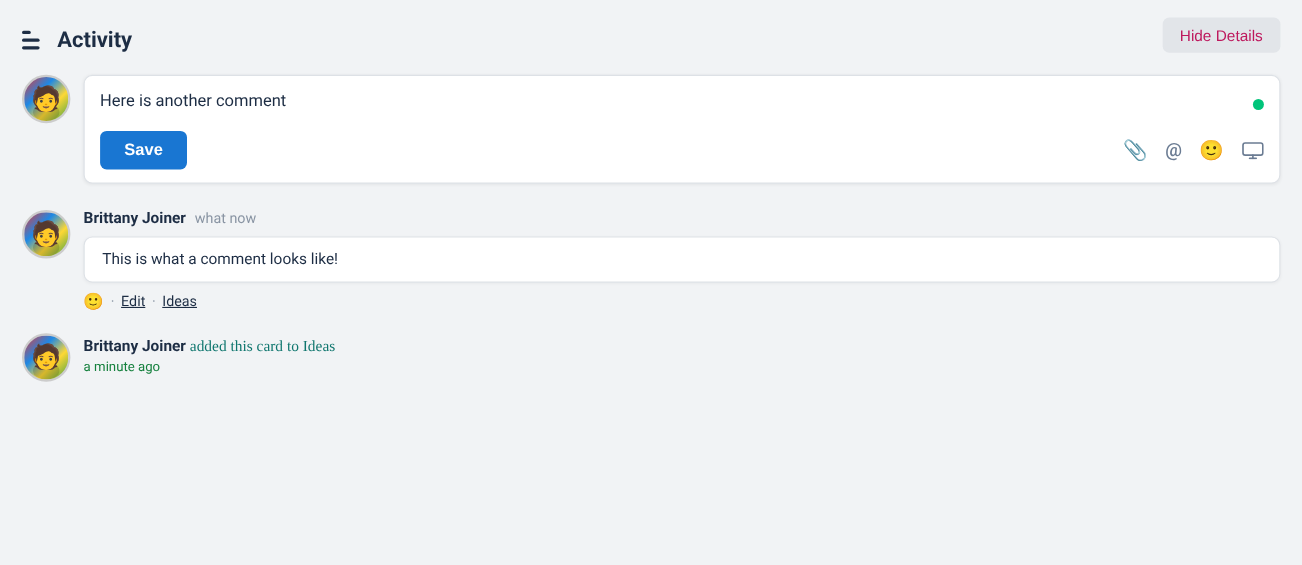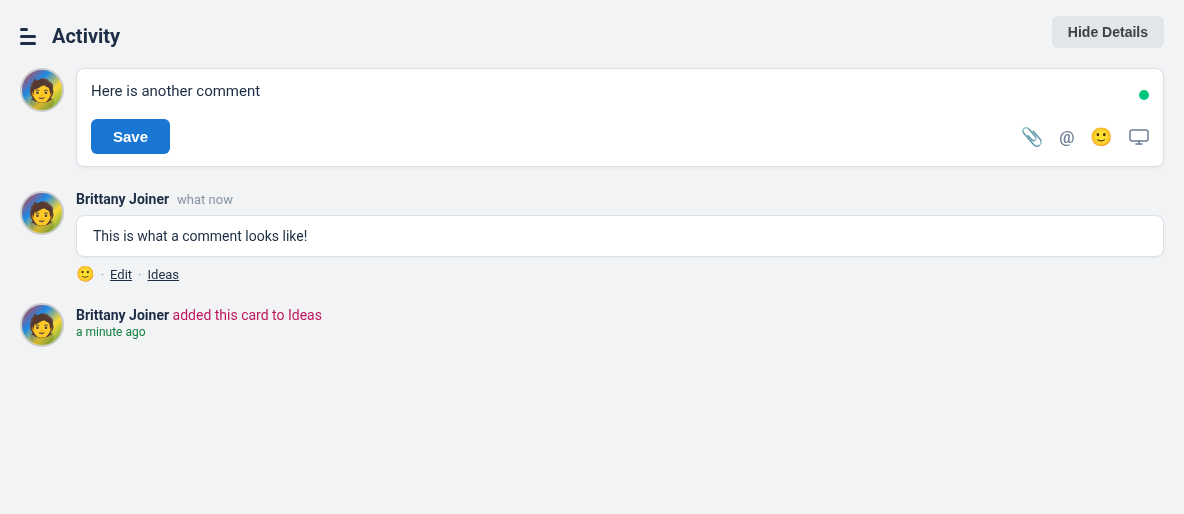--- a/index.html
+++ b/index.html
@@ -70,8 +70,8 @@
       border-radius: 6px;
       padding: 8px 16px;
       font-size: 14px;
-      font-weight: 700;
-      color: #404040;
+      font-weight: 400;
+      color: #be185d;
       cursor: pointer;
     }
 

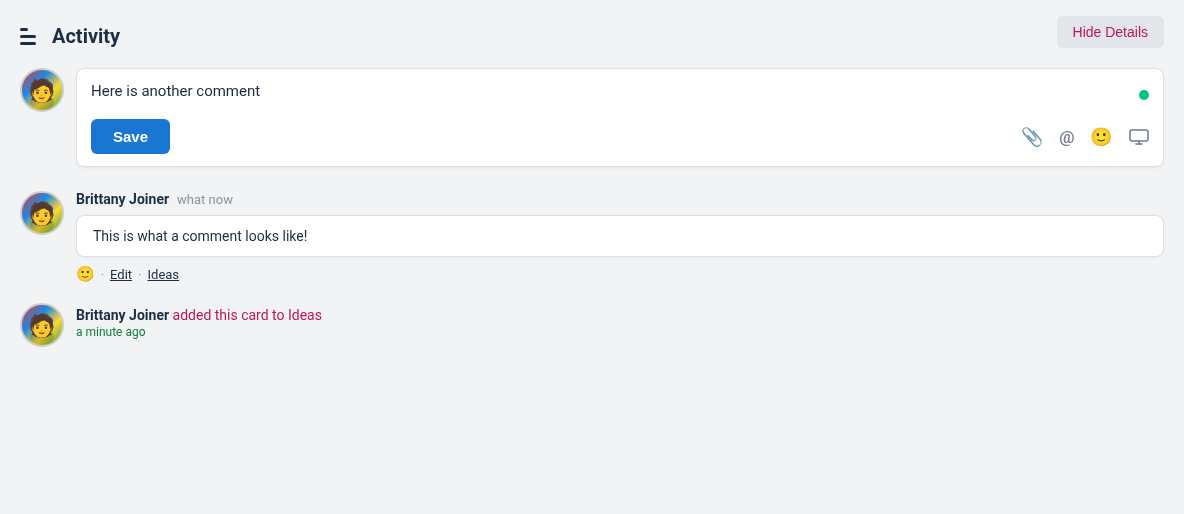--- a/index.html
+++ b/index.html
@@ -236,7 +236,8 @@
     }
 
     .log-text .log-action {
-      color: #be185d;
+      color: #0f766e;
+      font-family: Liberation Serif, serif;
     }
 
     .log-timestamp {

